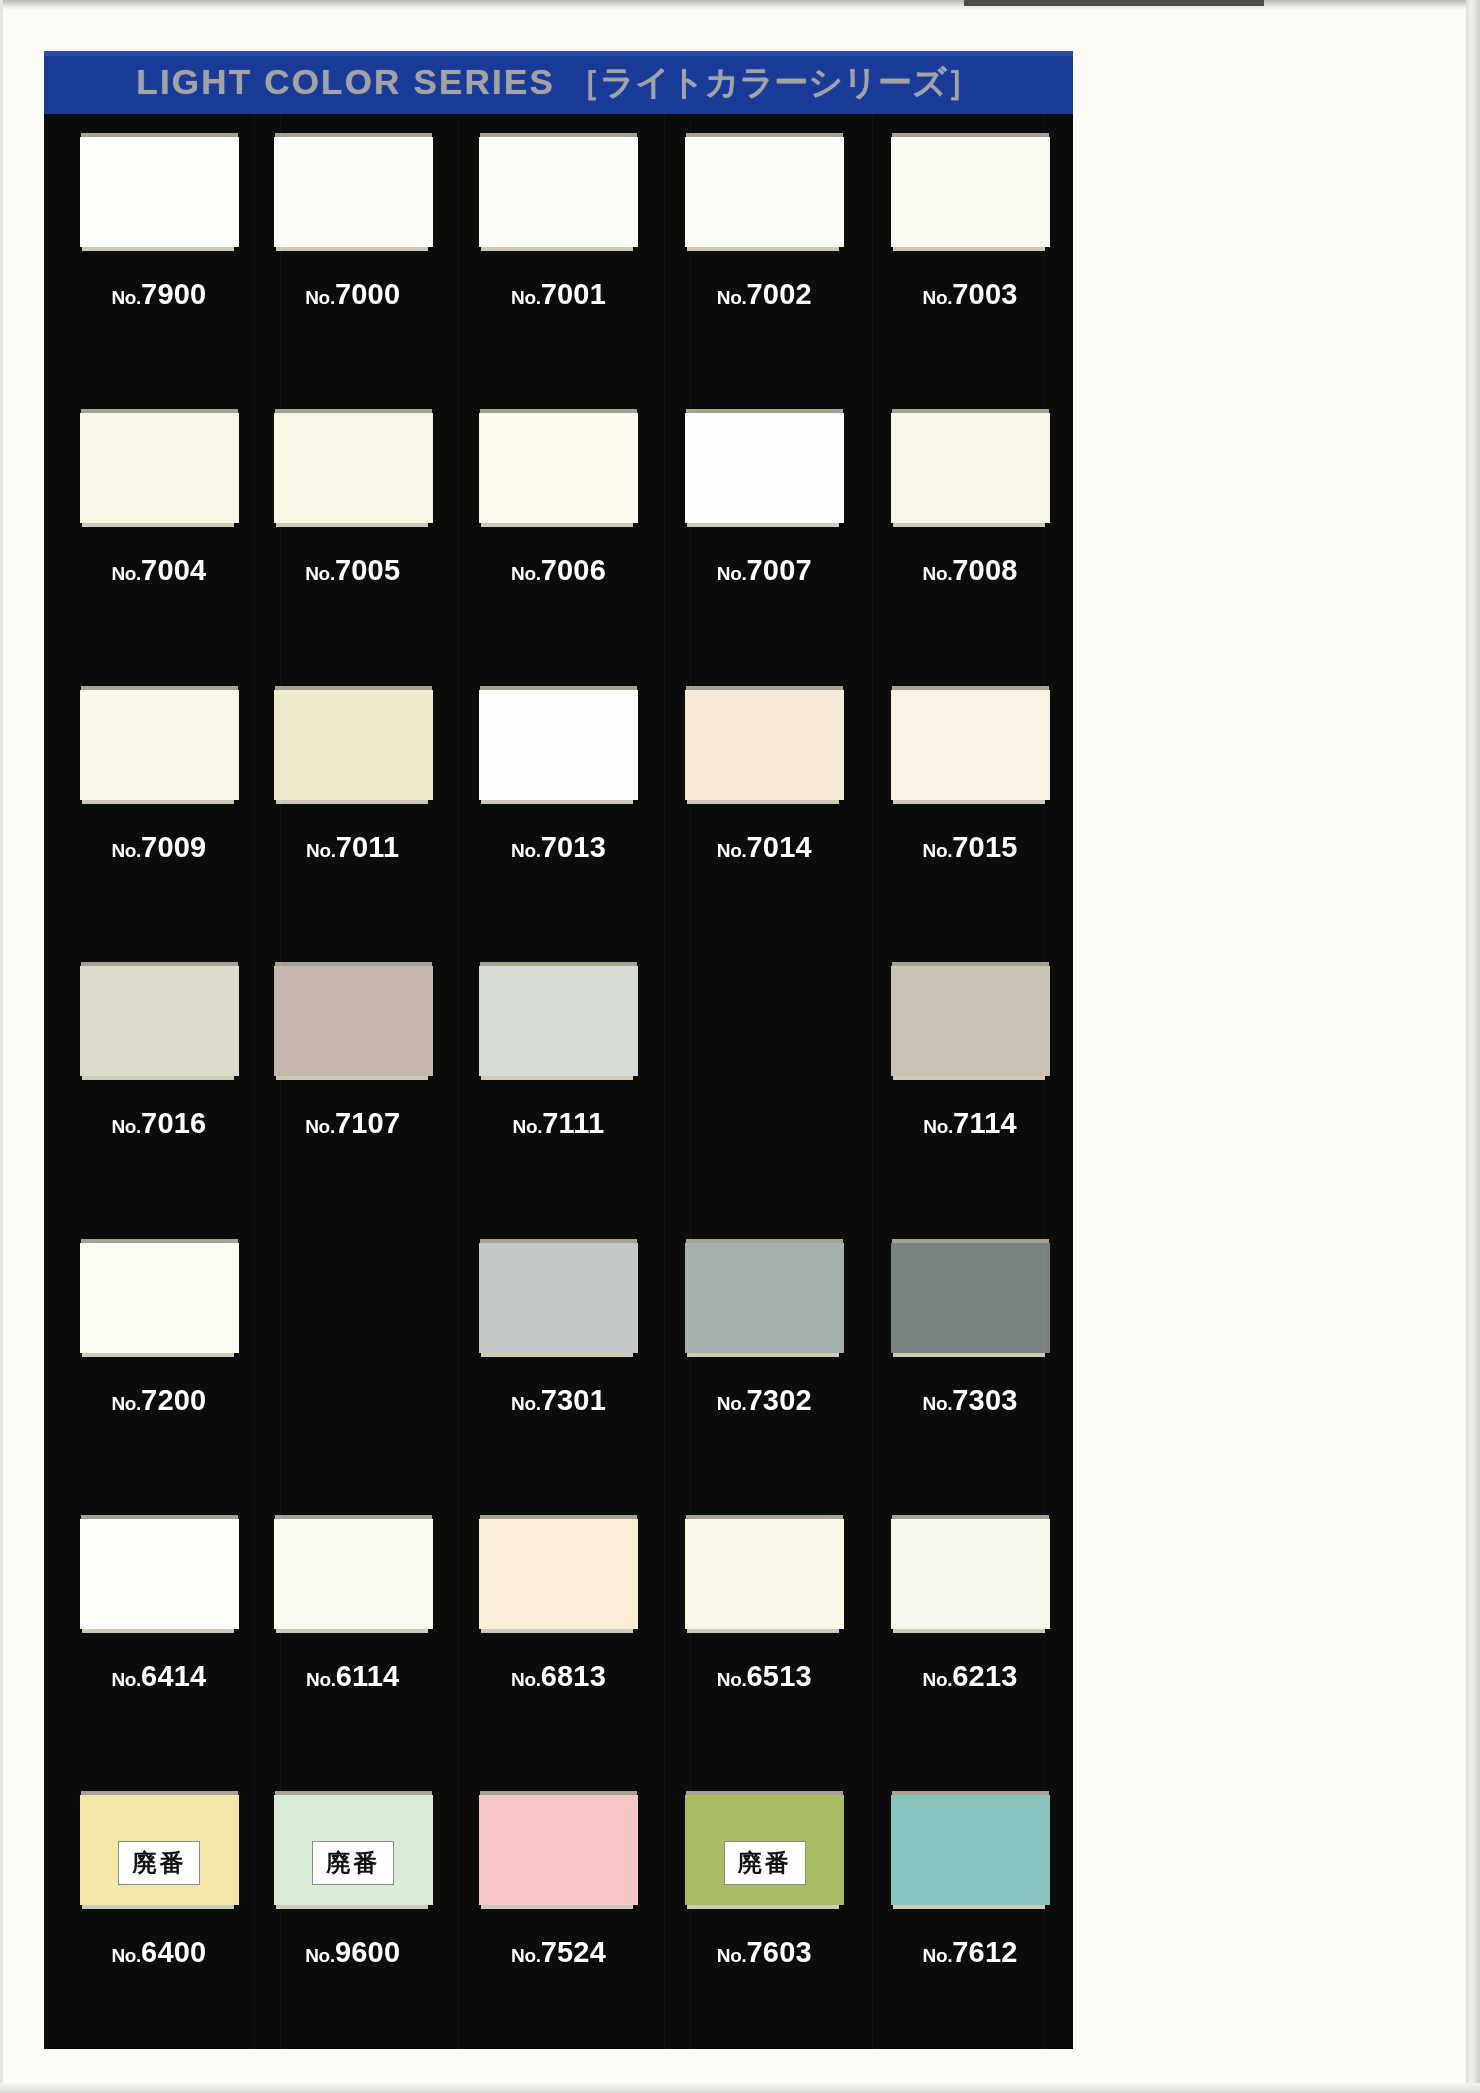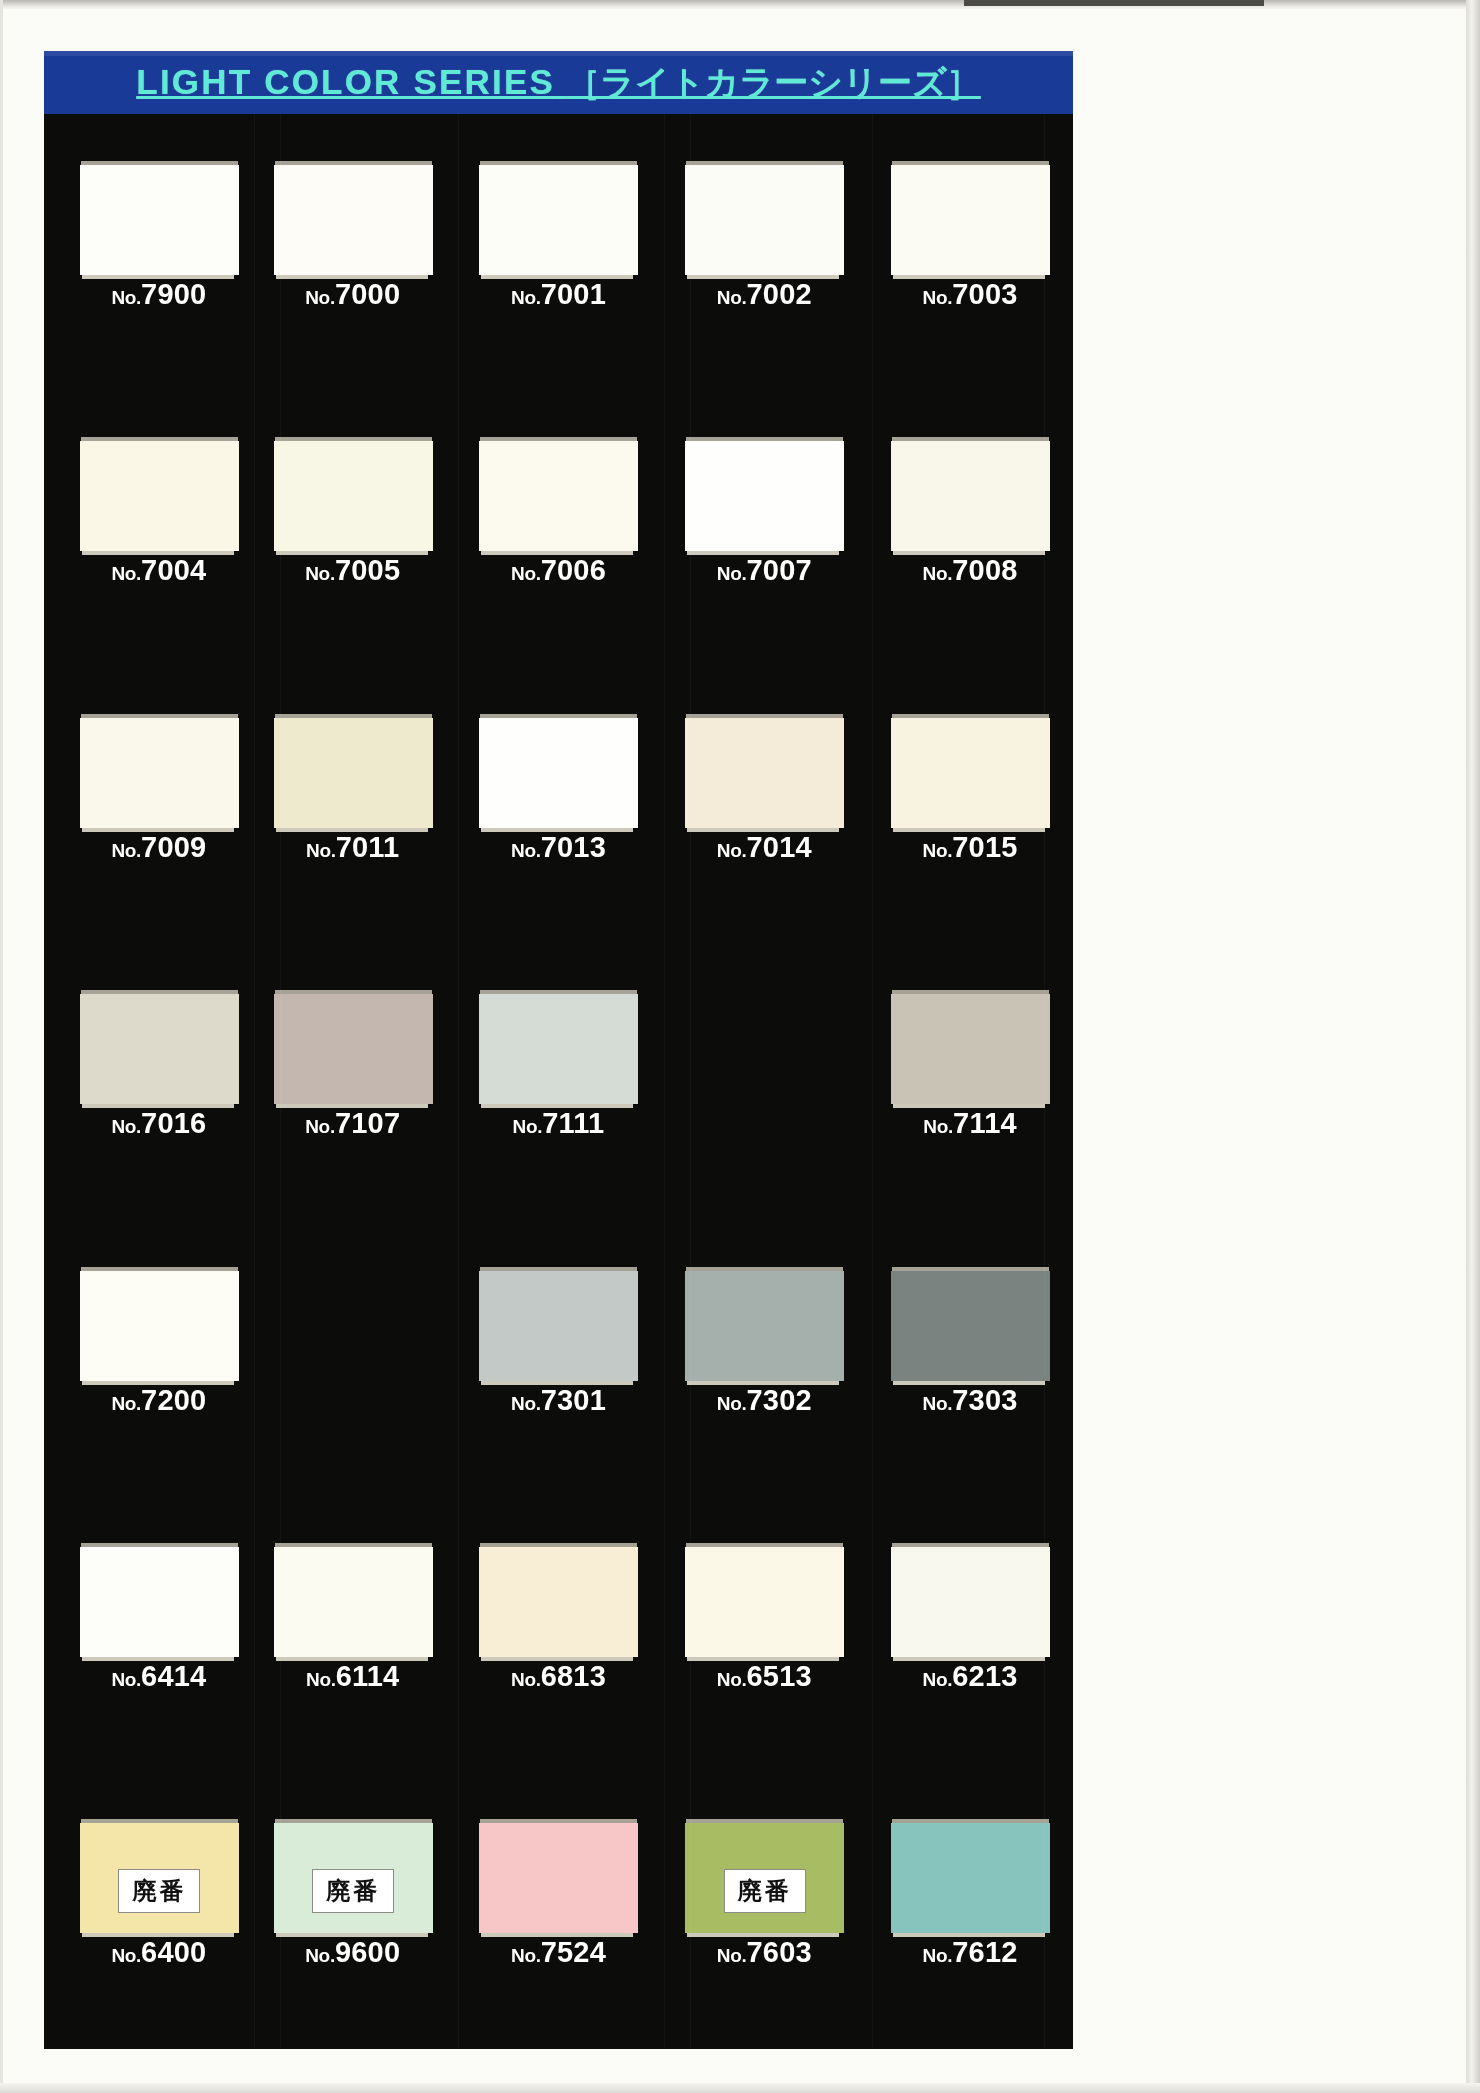--- a/index.html
+++ b/index.html
@@ -219,7 +219,7 @@
 
     <div id="title-band" style="background: rgb(26, 58, 152);">
       <div class="band-hi"></div>
-      <div id="title-text" style="color: #5eead4; text-decoration: underline;">
+      <div id="title-text" style="color: #a3a3a3;">
         <span class="latin">LIGHT COLOR SERIES</span>
         <span class="jp">［ライトカラーシリーズ］</span>
       </div>

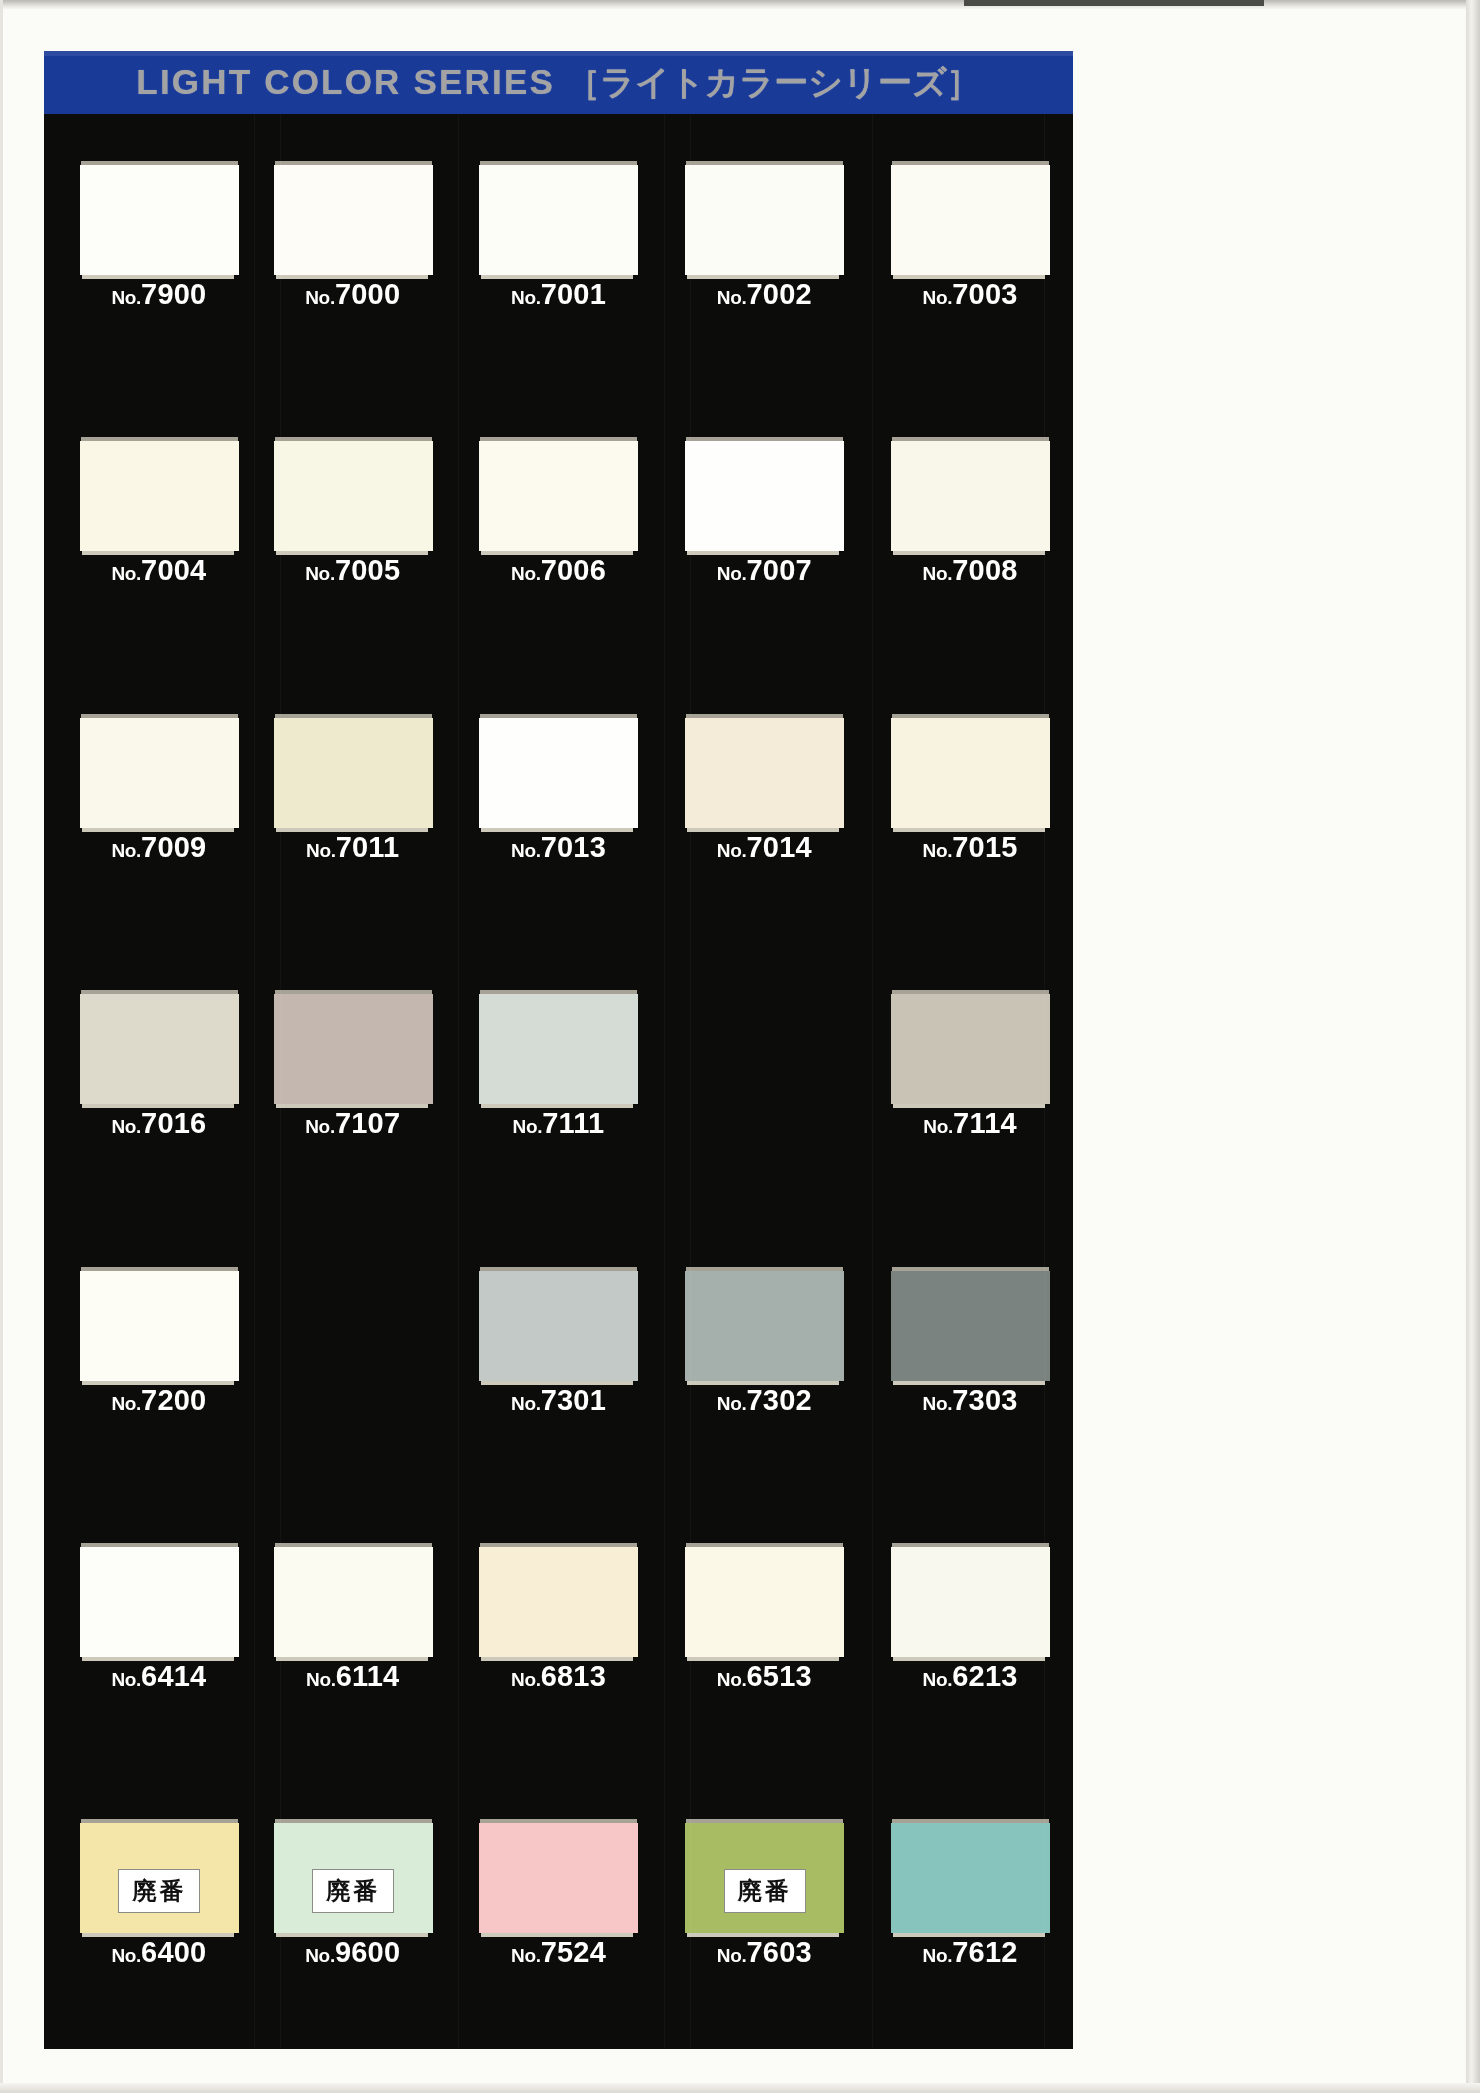--- a/index.html
+++ b/index.html
@@ -127,7 +127,6 @@
     top: 19px;
     width: 158px;
     height: 114px;
-    margin-top: 28px;
   }
   .chip {
     position: absolute;

